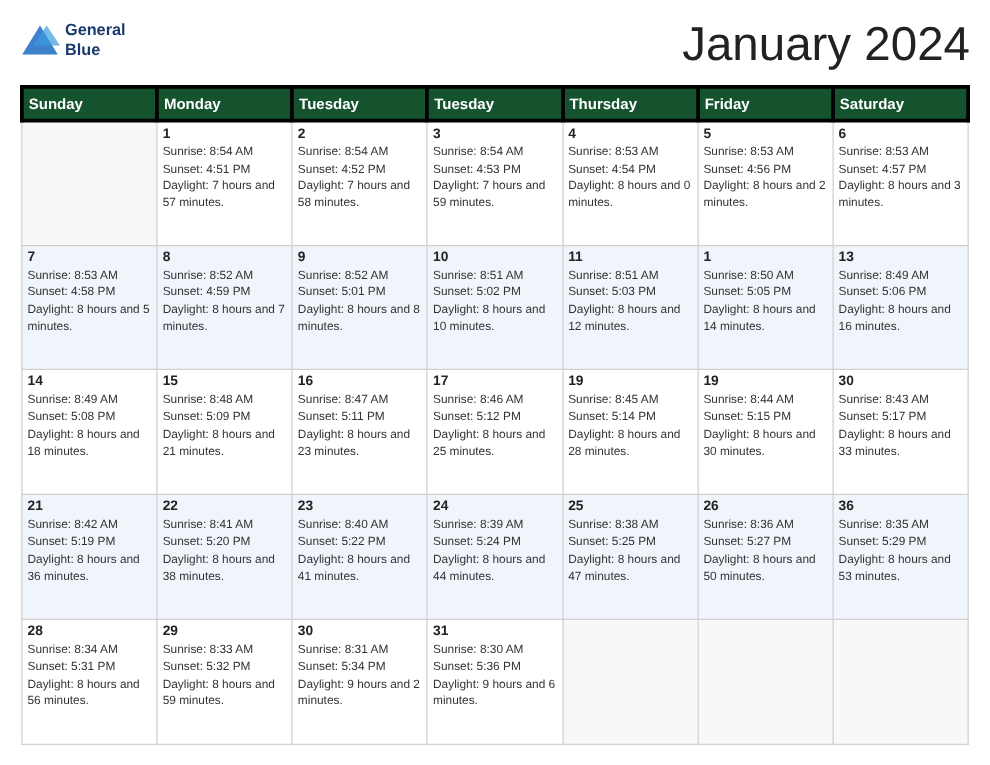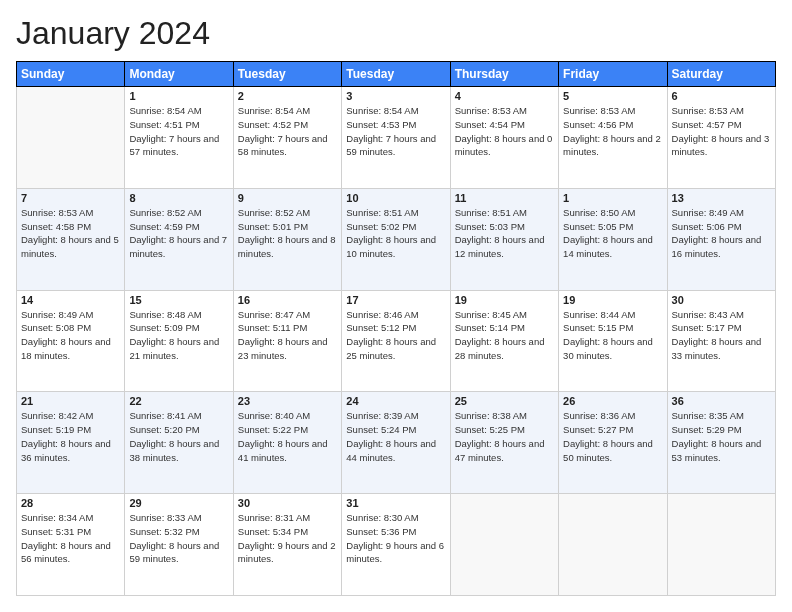--- a/index.html
+++ b/index.html
@@ -102,6 +102,16 @@
 
 <div class="page">
   <div class="header">
+    <div class="logo">
+      <svg class="logo-icon" viewBox="0 0 36 30" xmlns="http://www.w3.org/2000/svg">
+        <polygon points="18,2 34,28 2,28" fill="#1a6bbf" opacity="0.85"></polygon>
+        <polygon points="24,2 36,20 12,20" fill="#3a9de0" opacity="0.7"></polygon>
+      </svg>
+      <div class="logo-text">
+        <div>General</div>
+        <div>Blue</div>
+      </div>
+    </div>
     <div class="title-block">
       <div class="main-title">January 2024</div>
     </div>

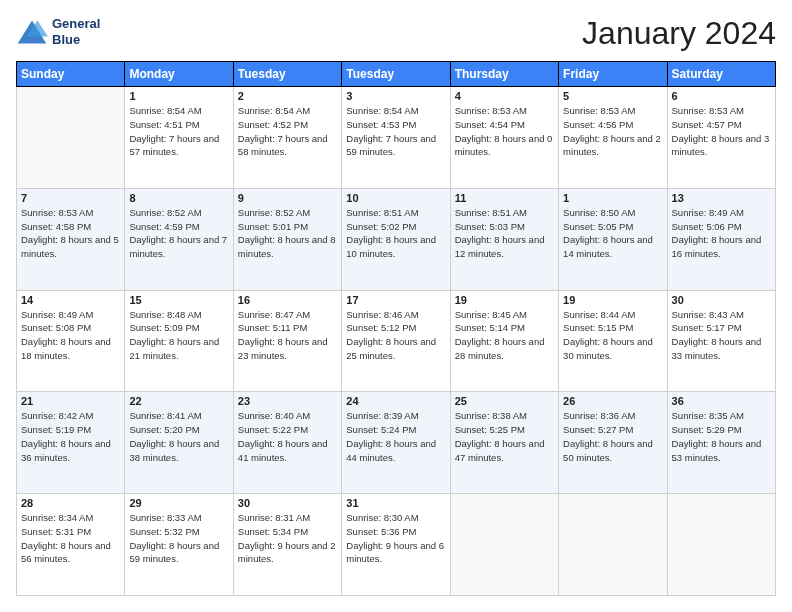--- a/index.html
+++ b/index.html
@@ -42,7 +42,7 @@
       text-align: right;
     }
     .main-title {
-      font-size: 32px;
+      font-size: 38px;
       font-weight: normal;
       color: #222;
       line-height: 1.1;

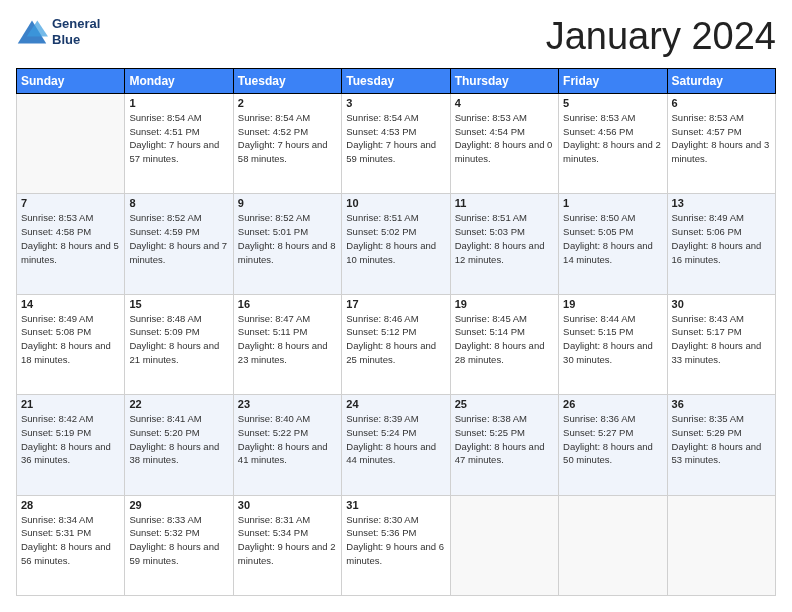--- a/index.html
+++ b/index.html
@@ -59,13 +59,13 @@
       table-layout: fixed;
     }
     .calendar th {
-      background: #3b82f6;
+      background: #14532d;
       color: #fff;
       font-size: 12px;
       font-weight: bold;
       padding: 5px 4px;
       text-align: left;
-      border: 1px solid #000000;
+      border: 3px solid #000000;
     }
     .calendar td {
       border: 1px solid #d0d0d0;

